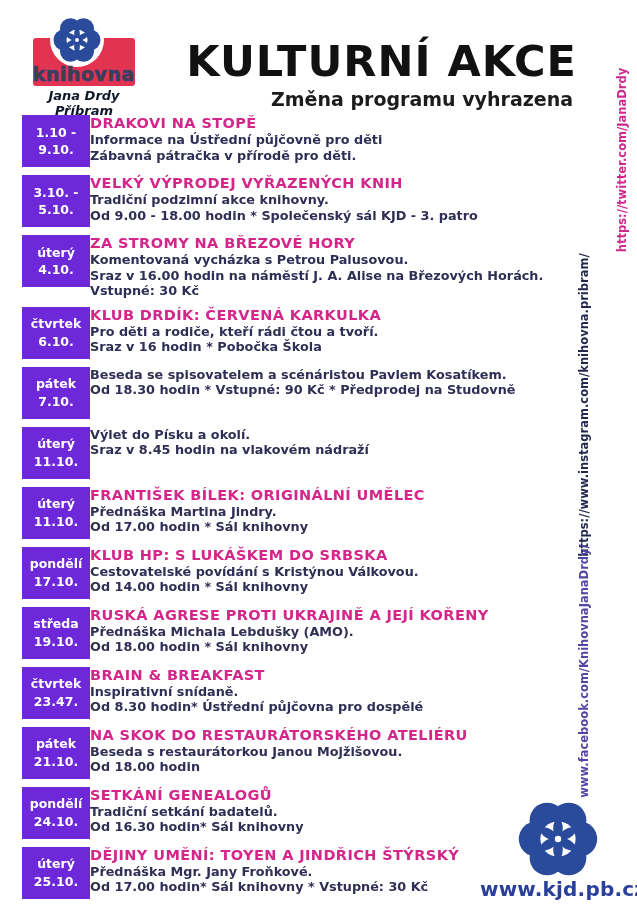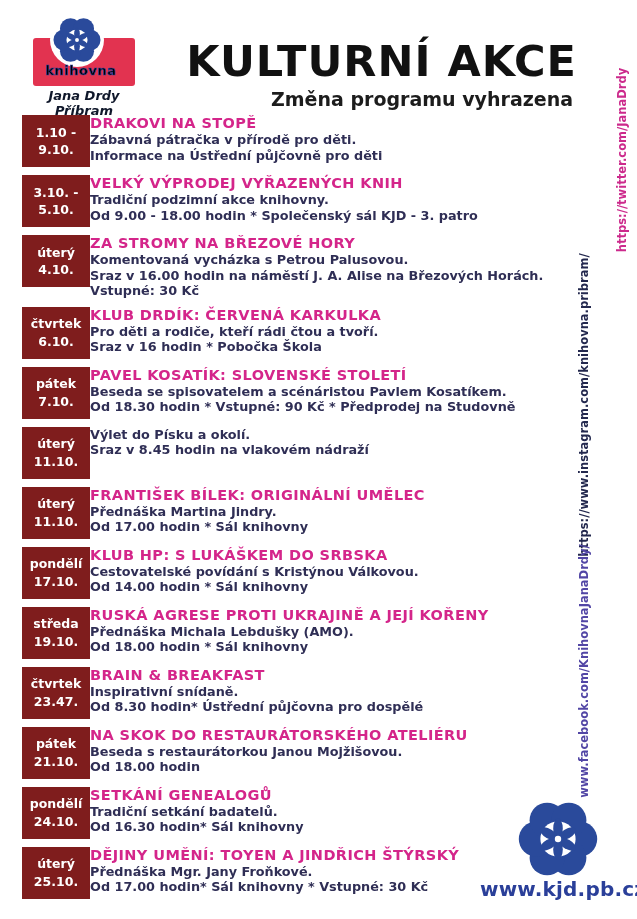--- a/index.html
+++ b/index.html
@@ -12,8 +12,8 @@
   .logo-circle{position:absolute;left:22px;top:3px;width:54px;height:54px;background:#ffffff;border-radius:50%;
                display:flex;align-items:center;justify-content:center;}
   .logo-circle svg{width:48px;height:48px;}
-  .logo-wordmark{position:absolute;left:5px;top:53px;width:96px;text-align:center;color:#000000;
-                 font-weight:bold;font-size:13px;letter-spacing:.5px;-webkit-text-stroke:.7px #2a3f99;}
+  .logo-wordmark{position:absolute;left:5px;top:53px;width:96px;text-align:center;color:#404040;
+                 font-weight:bold;font-size:19px;letter-spacing:.5px;-webkit-text-stroke:.7px #2a3f99;}
   .logo-sub{position:absolute;left:-4px;top:78px;width:120px;text-align:center;color:#0f172a;
             font-weight:bold;font-style:italic;font-size:13px;}
 

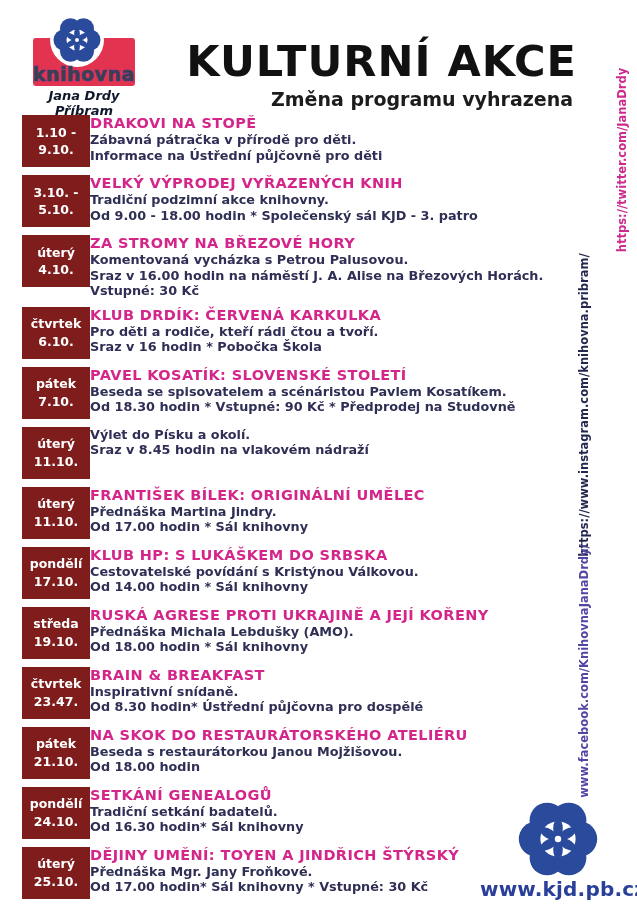--- a/index.html
+++ b/index.html
@@ -26,7 +26,7 @@
   
   .events{position:absolute;left:22px;top:115px;width:556px;}
   .event{display:flex;margin-bottom:8px;}
-  .event-date{flex:none;align-self:flex-start;width:68px;min-height:52px;background:#7f1d1d;color:#ffffff;
+  .event-date{flex:none;align-self:flex-start;width:68px;min-height:52px;background:#6d28d9;color:#ffffff;
               display:flex;flex-direction:column;justify-content:center;align-items:center;
               font-size:12.5px;font-weight:bold;line-height:1.4;text-align:center;}
   .event-body{margin-left:0;padding-top:0;}

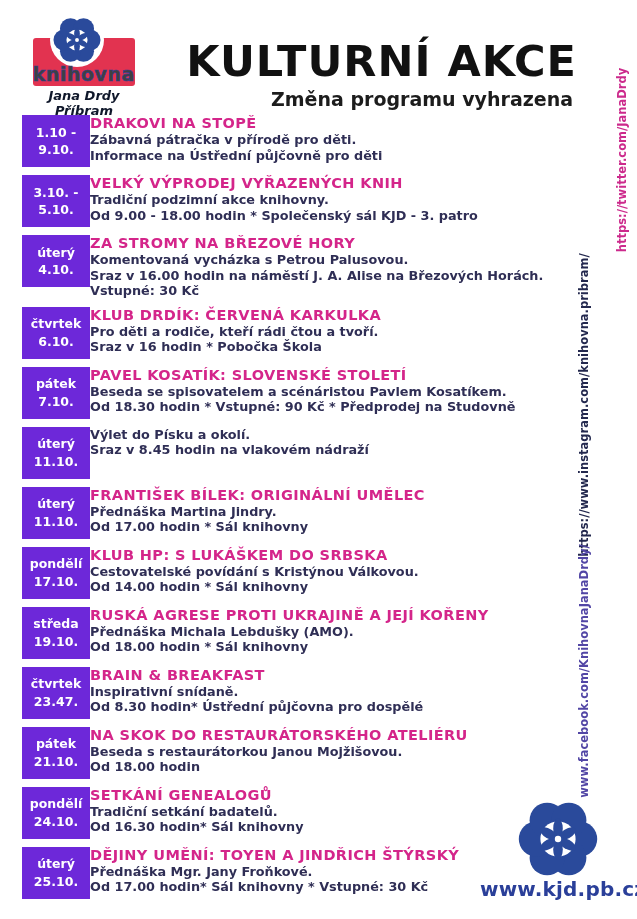--- a/index.html
+++ b/index.html
@@ -97,8 +97,8 @@
       </div>
       <div class="event-body">
         <div class="event-title">DRAKOVI NA STOPĚ</div>
-      <div class="event-line">Zábavná pátračka v přírodě pro děti.</div>
-          <div class="event-line">Informace na Ústřední půjčovně pro děti</div>
+      <div class="event-line">Informace na Ústřední půjčovně pro děti</div>
+          <div class="event-line">Zábavná pátračka v přírodě pro děti.</div>
         </div>
     </div>
 

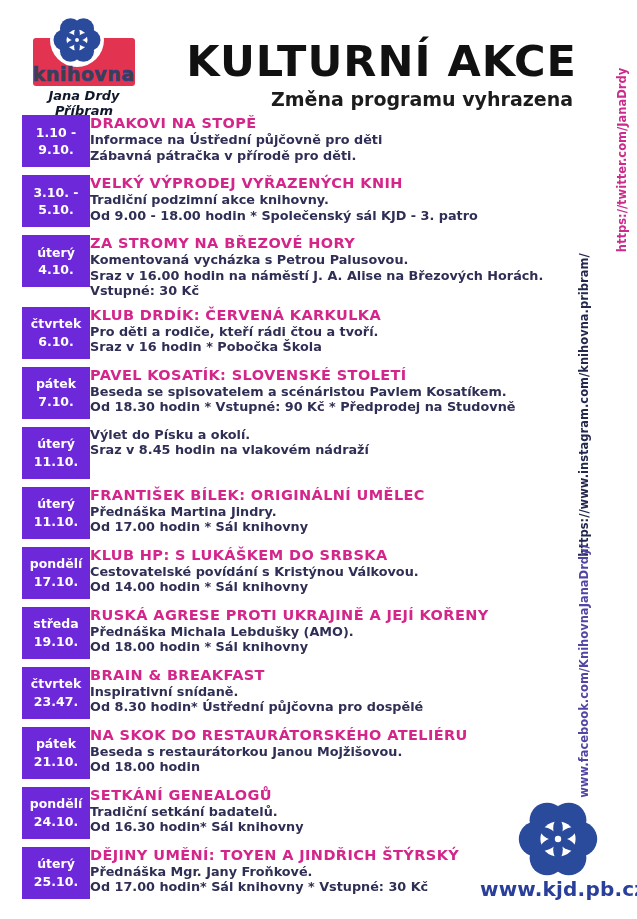--- a/index.html
+++ b/index.html
@@ -145,7 +145,6 @@
         <div>7.10.</div>
       </div>
       <div class="event-body">
-        <div class="event-title">PAVEL KOSATÍK: SLOVENSKÉ STOLETÍ</div>
       <div class="event-line">Beseda se spisovatelem a scénáristou Pavlem Kosatíkem.</div>
           <div class="event-line">Od 18.30 hodin * Vstupné: 90 Kč * Předprodej na Studovně</div>
         </div>

